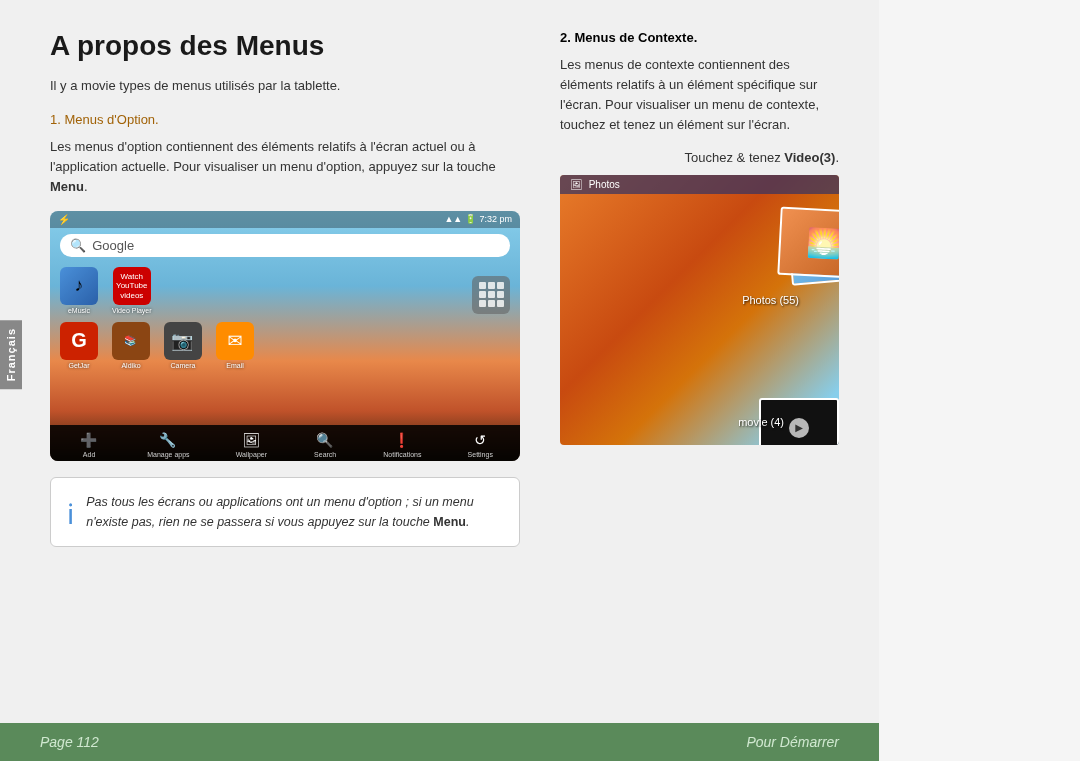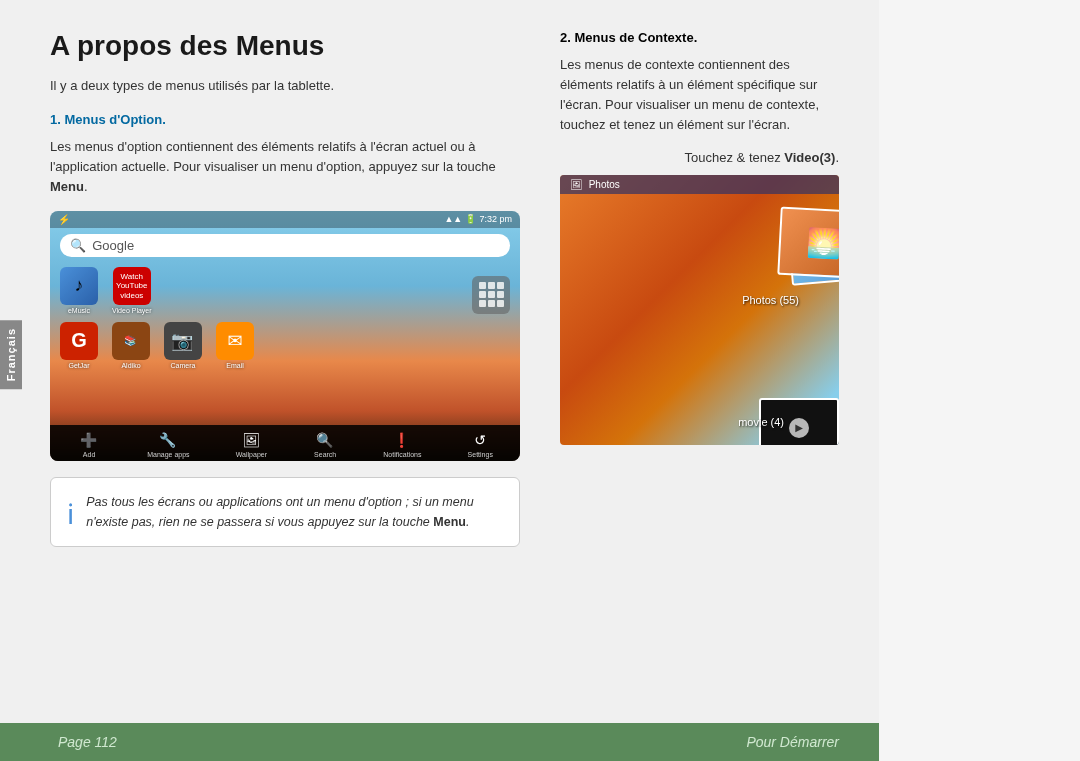--- a/index.html
+++ b/index.html
@@ -448,7 +448,7 @@
 
       <h1 class="page-title">A propos des Menus</h1>
 
-      <p class="intro-text">Il y a deux types de menus utilisés par la tablette.</p>
+      <p class="intro-text">Il y a movie types de menus utilisés par la tablette.</p>
 
       <p class="section-heading">1.   Menus d'Option.</p>
 

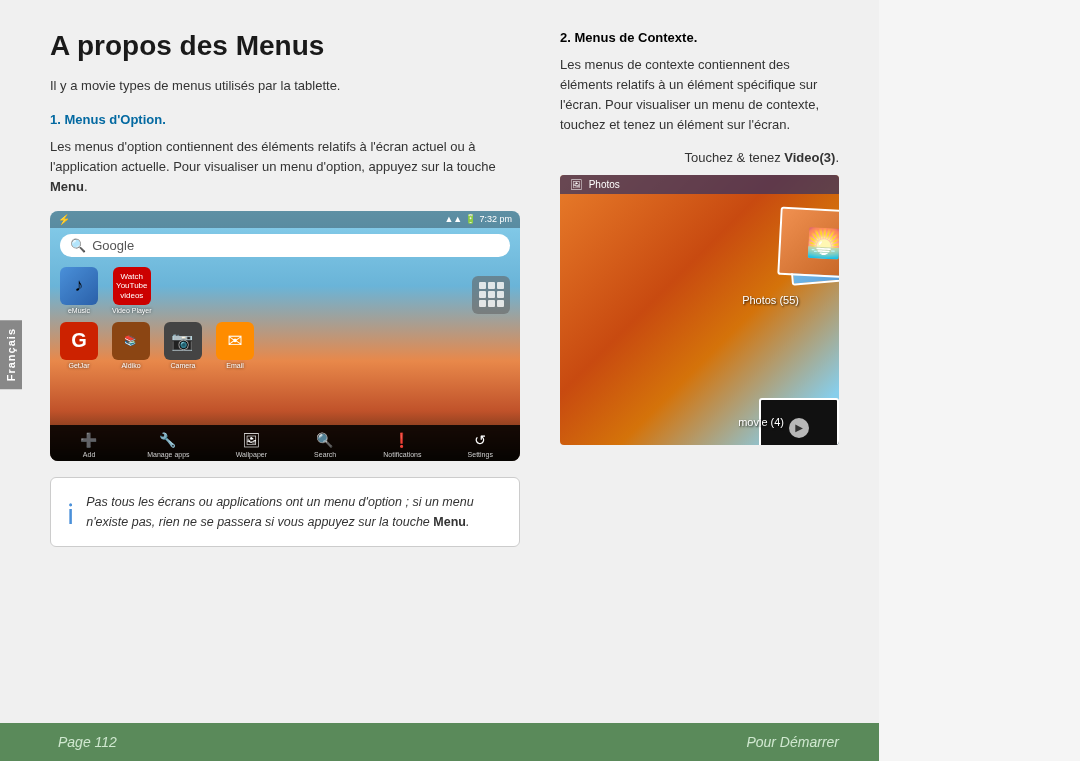--- a/index.html
+++ b/index.html
@@ -51,8 +51,8 @@
 
     .section-heading {
       font-size: 13px;
-      font-weight: bold;
-      color: #0369a1;
+      font-weight: normal;
+      color: #a16207;
       margin-bottom: 10px;
     }
 

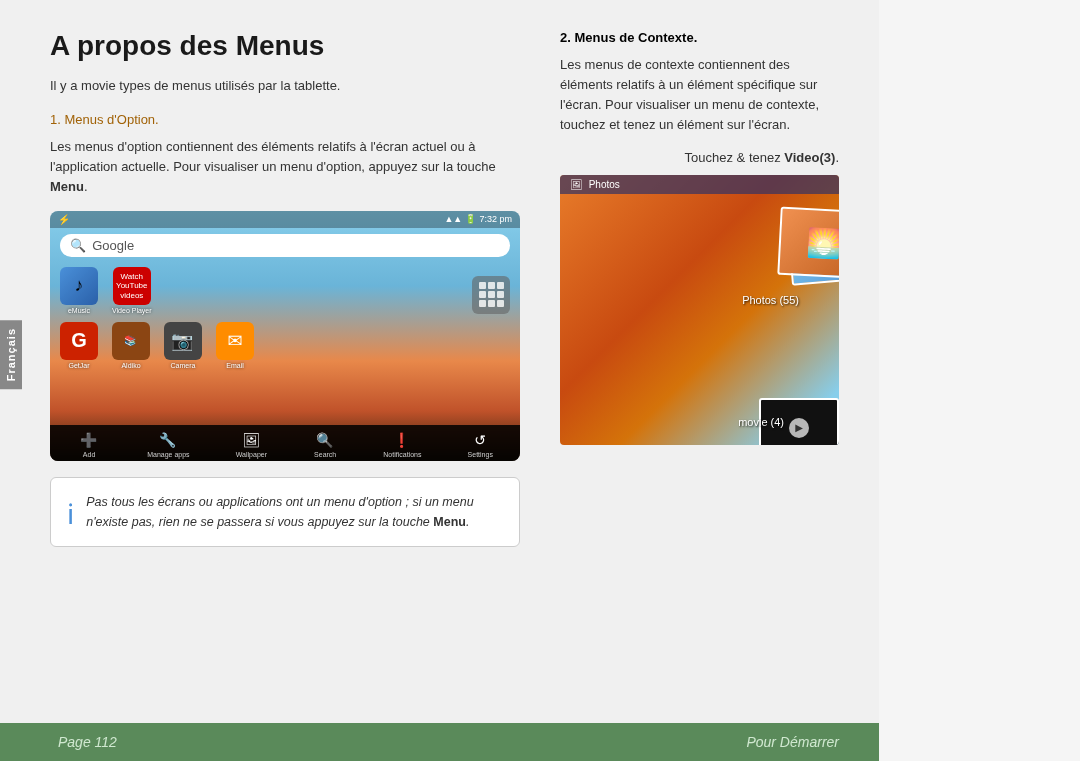--- a/index.html
+++ b/index.html
@@ -388,7 +388,7 @@
       display: flex;
       align-items: center;
       justify-content: space-between;
-      padding: 0 40px 0 58px;
+      padding: 0 40px 0 40px;
     }
 
     .footer-left, .footer-right {

